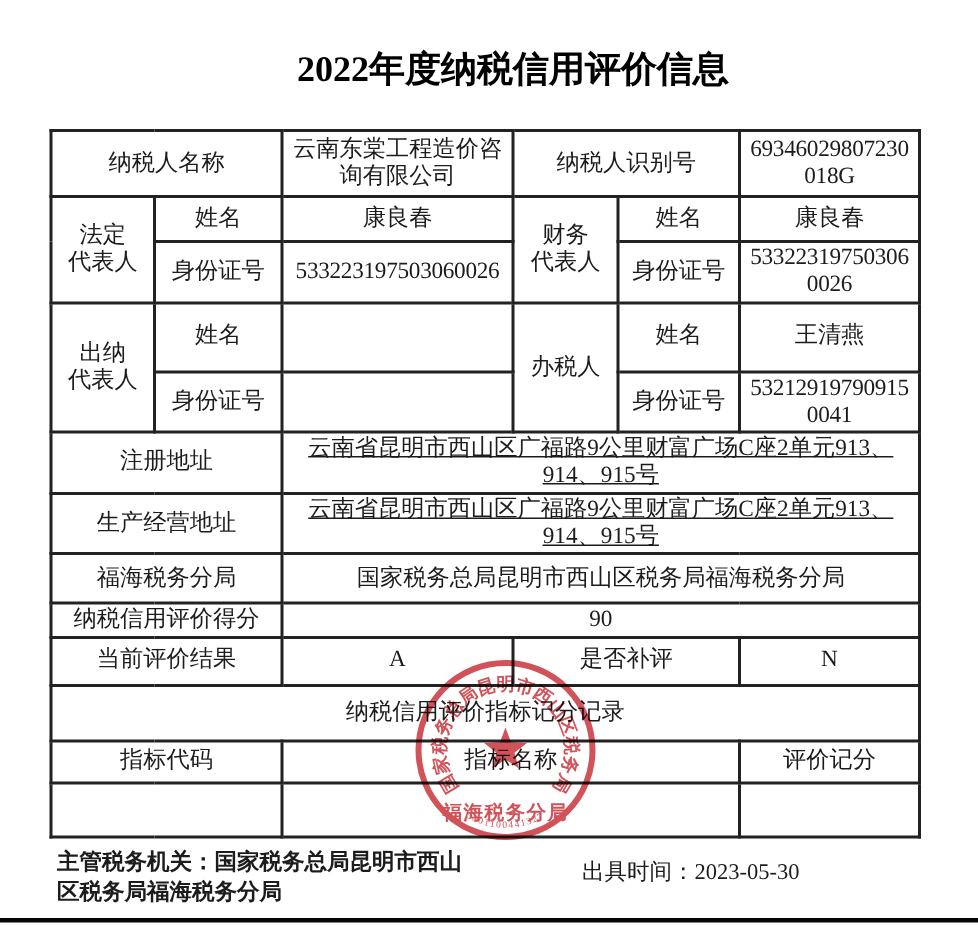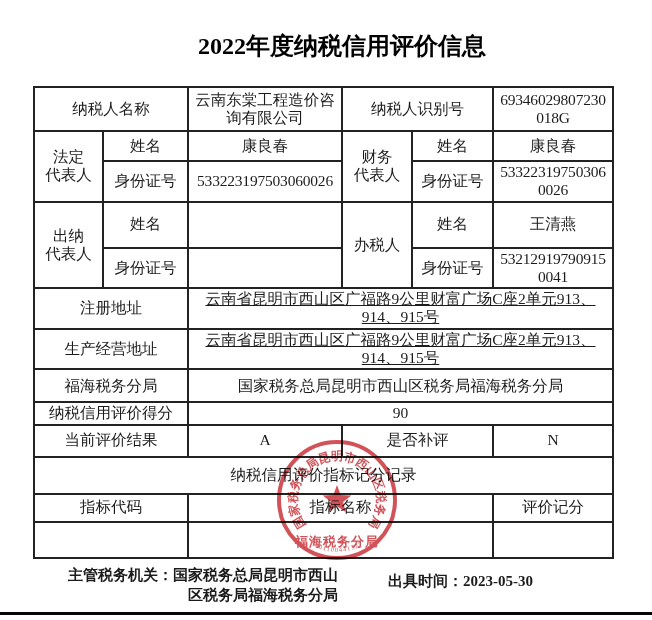--- a/index.html
+++ b/index.html
@@ -25,7 +25,7 @@
   td.num{letter-spacing:-0.2px;}
   .footer-left{
     position:absolute;left:38px;top:566px;width:300px;
-    text-align:right;font-size:15px;font-weight:bold;
+    text-align:left;font-size:15px;font-weight:bold;
     white-space:pre-line;line-height:1.3;
   }
   .footer-right{

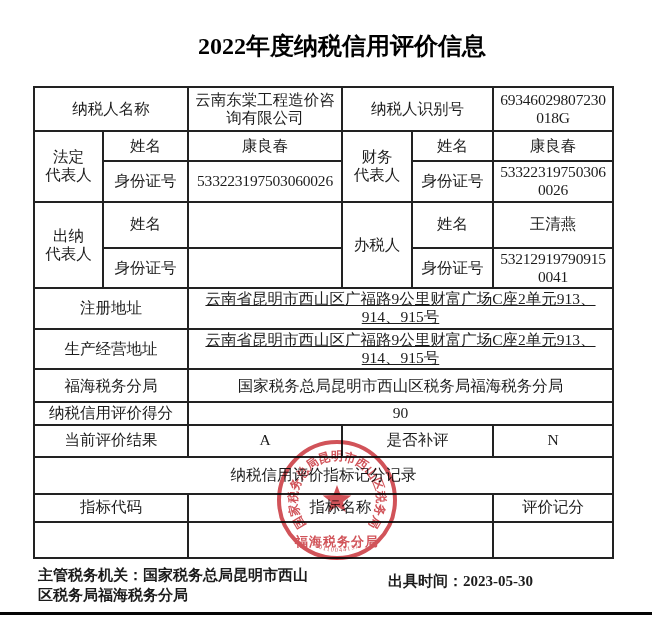--- a/index.html
+++ b/index.html
@@ -30,7 +30,7 @@
   }
   .footer-right{
     position:absolute;left:388px;top:572px;
-    font-size:15px;font-weight:bold;white-space:nowrap;
+    font-size:15px;font-weight:normal;white-space:nowrap;
   }
   .bottom-line{
     position:absolute;left:0;top:612px;width:652px;height:3px;background:#050505;

